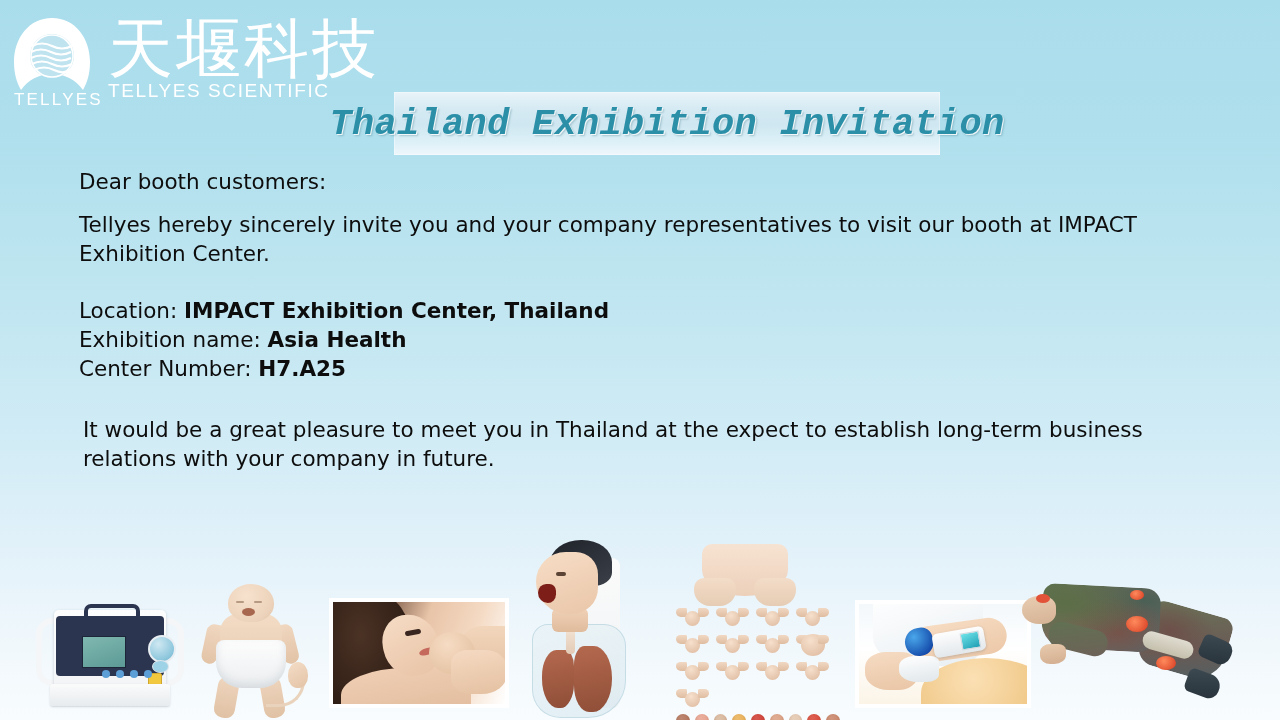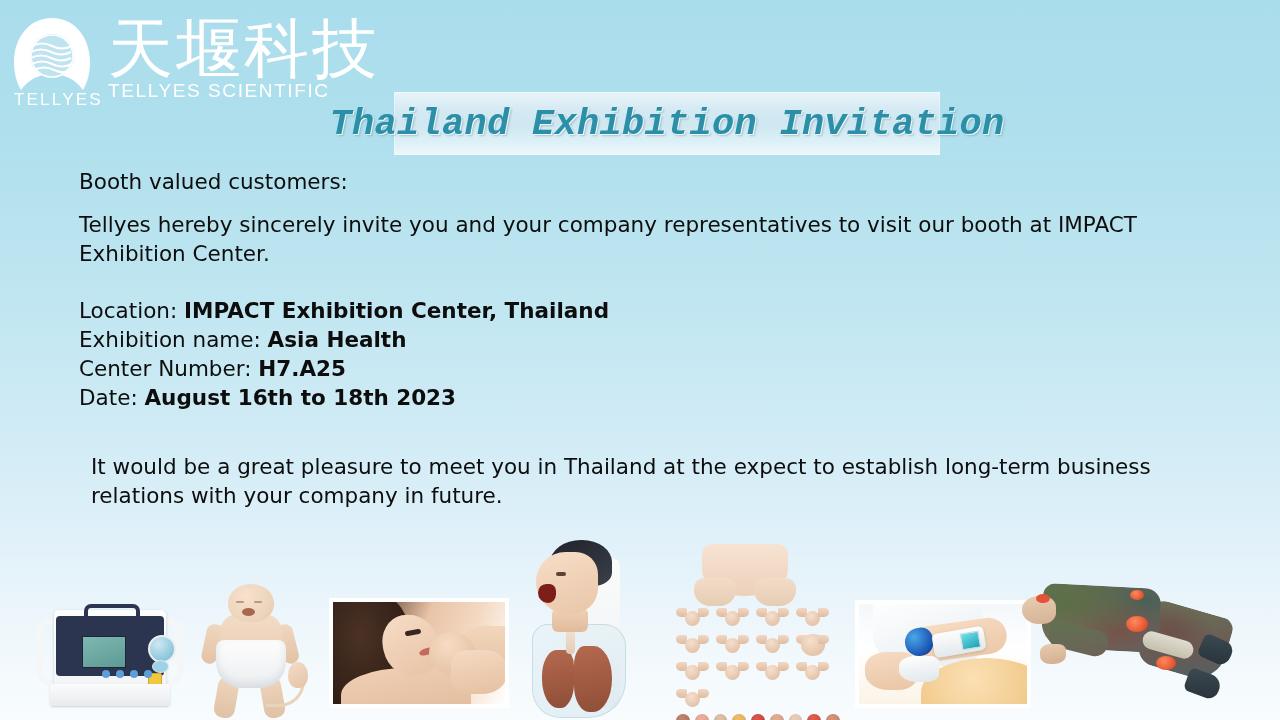--- a/index.html
+++ b/index.html
@@ -515,7 +515,7 @@
   </div>
 
   <div class="body-copy">
-    <p class="para">Booth valued customers:</p>
+    <p class="para">Dear booth customers:</p>
     <div class="gap-sm"></div>
     <p class="para">Tellyes hereby sincerely invite you and your company representatives to visit our booth at IMPACT Exhibition Center.</p>
     <div class="gap-md"></div>

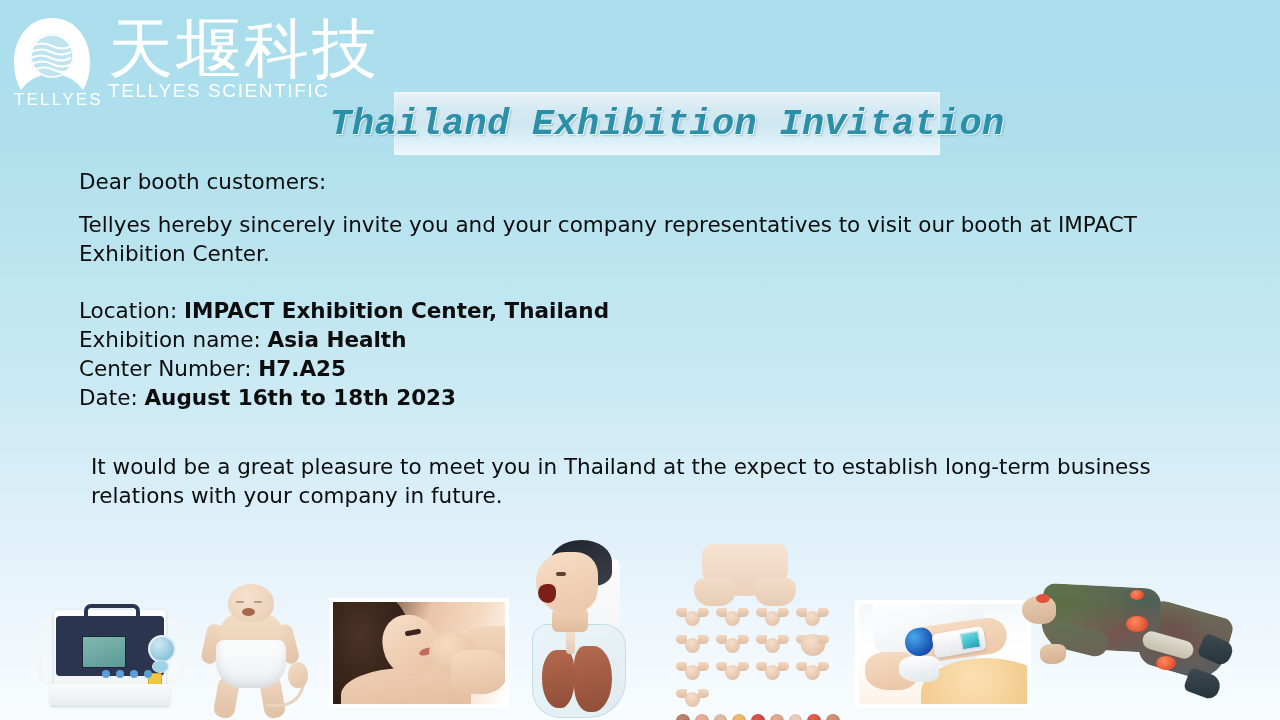--- a/index.html
+++ b/index.html
@@ -531,10 +531,6 @@
     <p class="detail-line">
       <span>Center Number:</span>
       <b>H7.A25</b>
-    </p>
-    <p class="detail-line">
-      <span>Date:</span>
-      <b>August 16th to 18th 2023</b>
     </p>
 
     <div class="gap-md"></div>

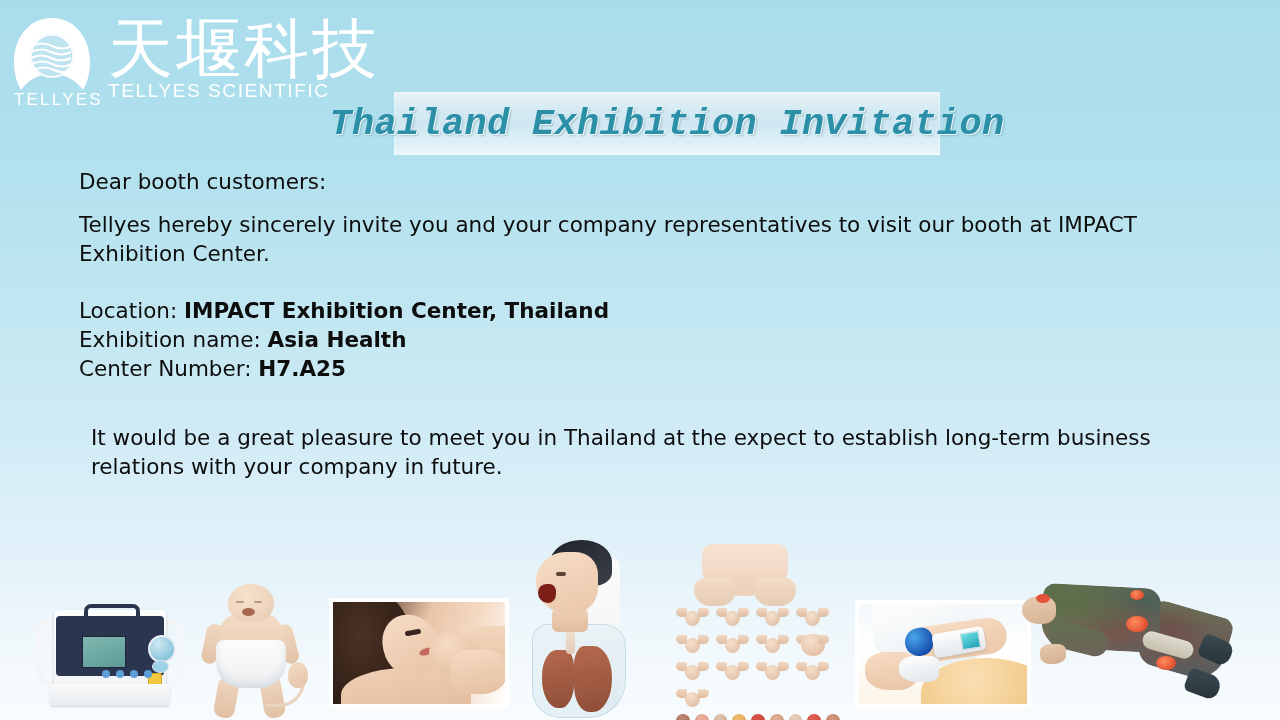--- a/index.html
+++ b/index.html
@@ -120,7 +120,7 @@
   .gap-md { height: 28px; }
   .detail-line { margin: 0; white-space: nowrap; }
   .detail-line b { font-weight: bold; }
-  .closing { margin: 12px; width: 1115px; }
+  .closing { margin: 4px; width: 1115px; }
 
   
   .product-strip {

